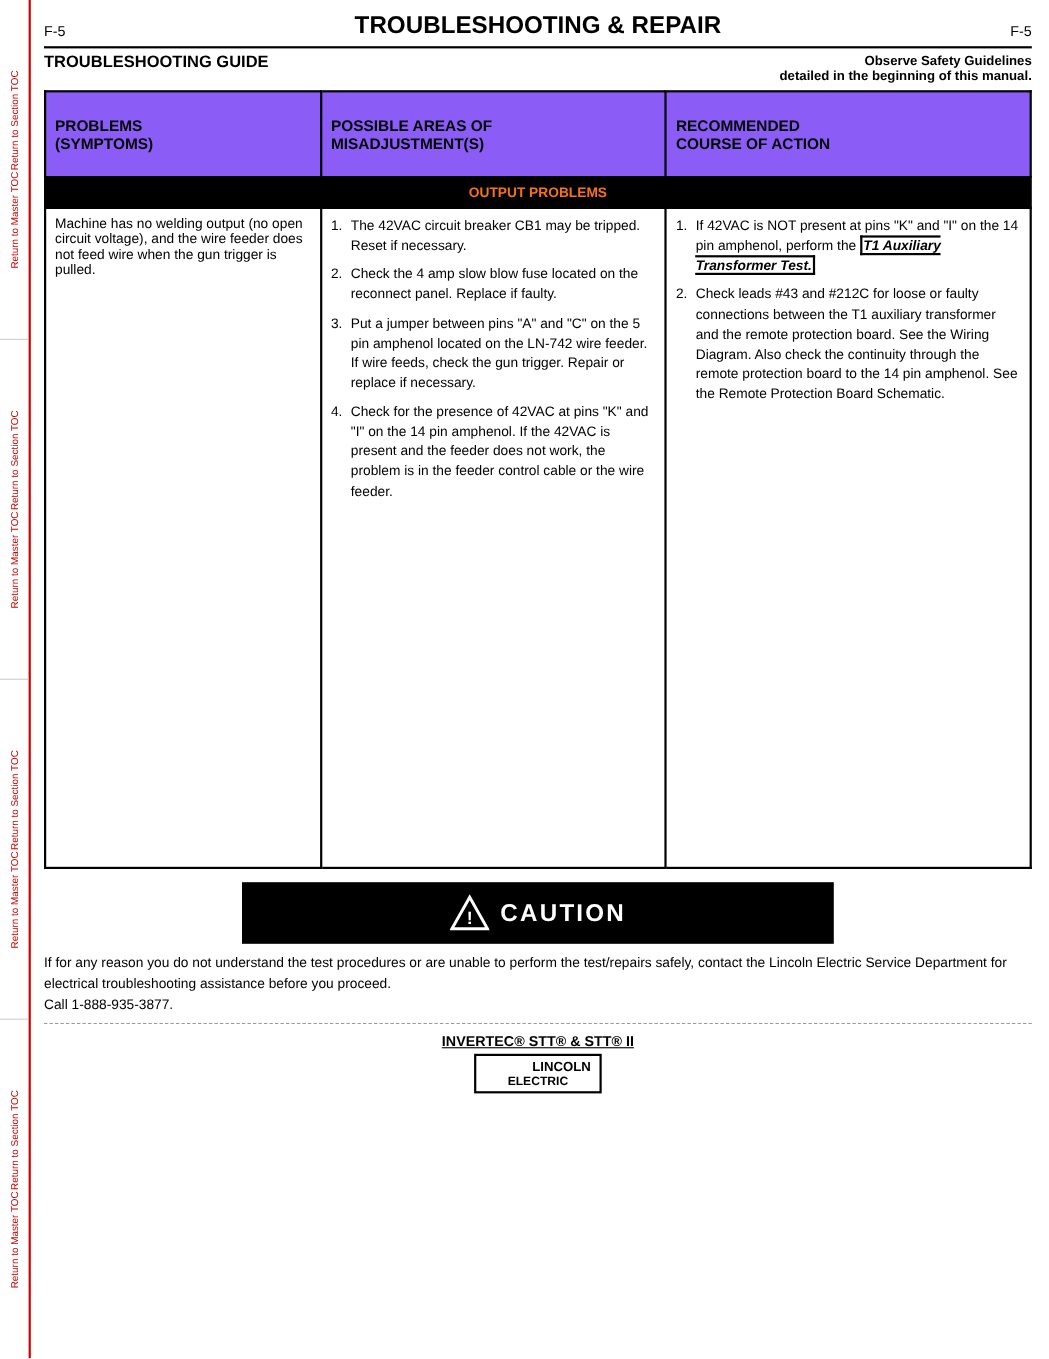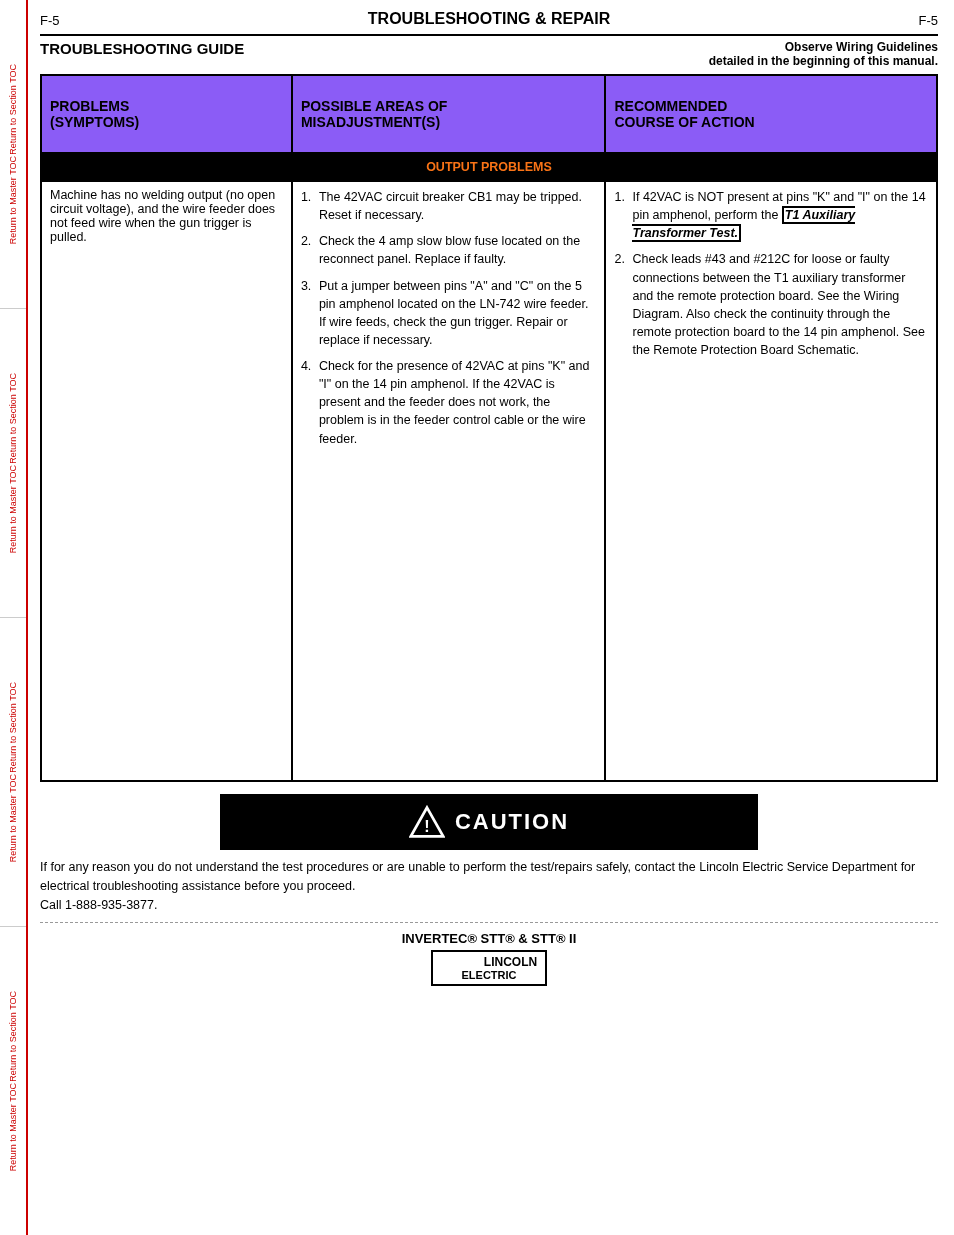--- a/index.html
+++ b/index.html
@@ -69,7 +69,7 @@
     }
     .page-title {
       text-align: center;
-      font-size: 16px;
+      font-size: 22px;
       font-weight: bold;
       text-transform: uppercase;
       flex: 1;

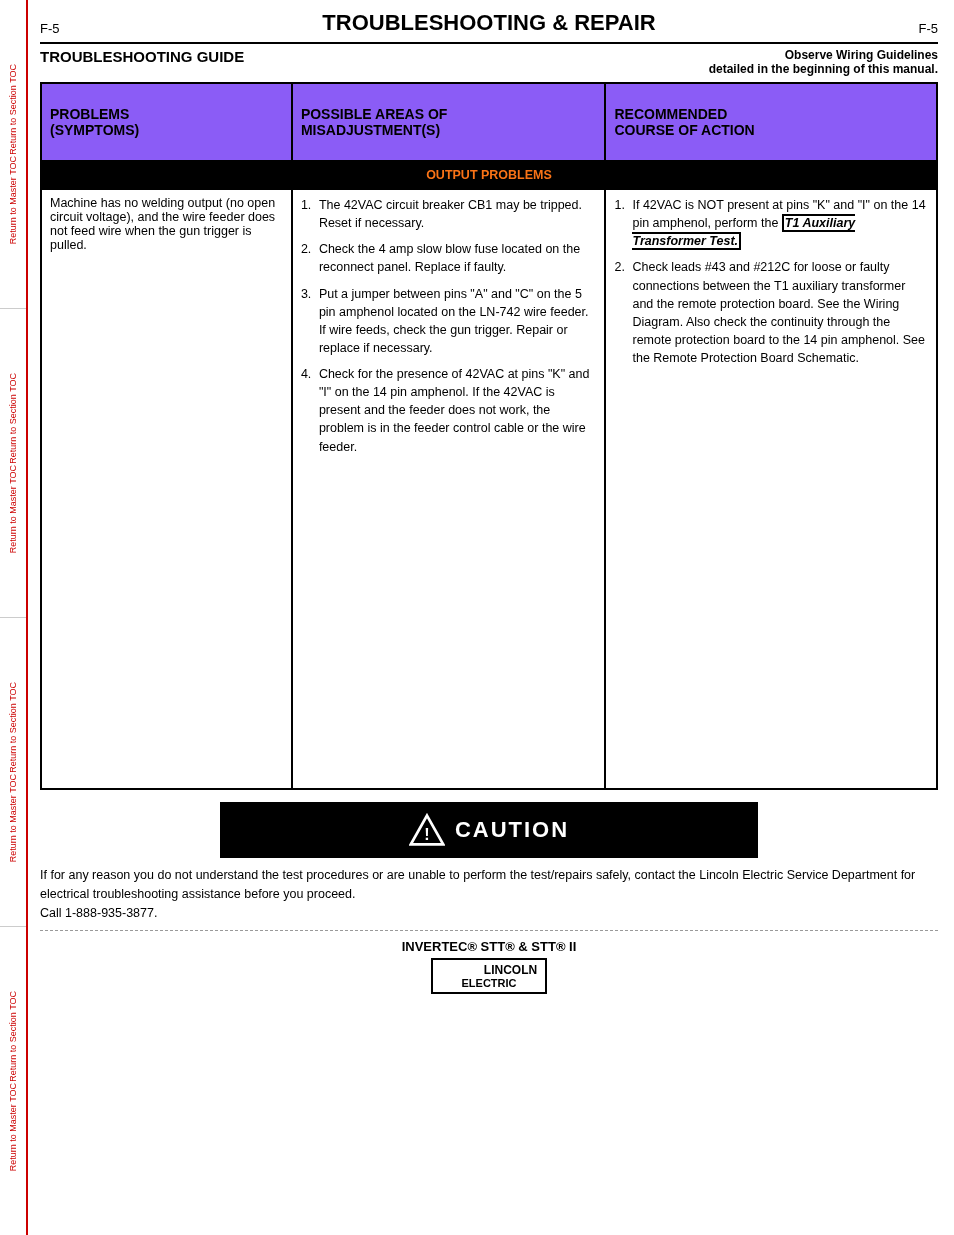--- a/index.html
+++ b/index.html
@@ -277,7 +277,7 @@
   <div class="section-title-row">
     <span class="section-title">TROUBLESHOOTING GUIDE</span>
     <div class="safety-note">
-      <div>Observe Wiring Guidelines</div>
+      <div>Observe Safety Guidelines</div>
       <div>detailed in the beginning of this manual.</div>
     </div>
   </div>

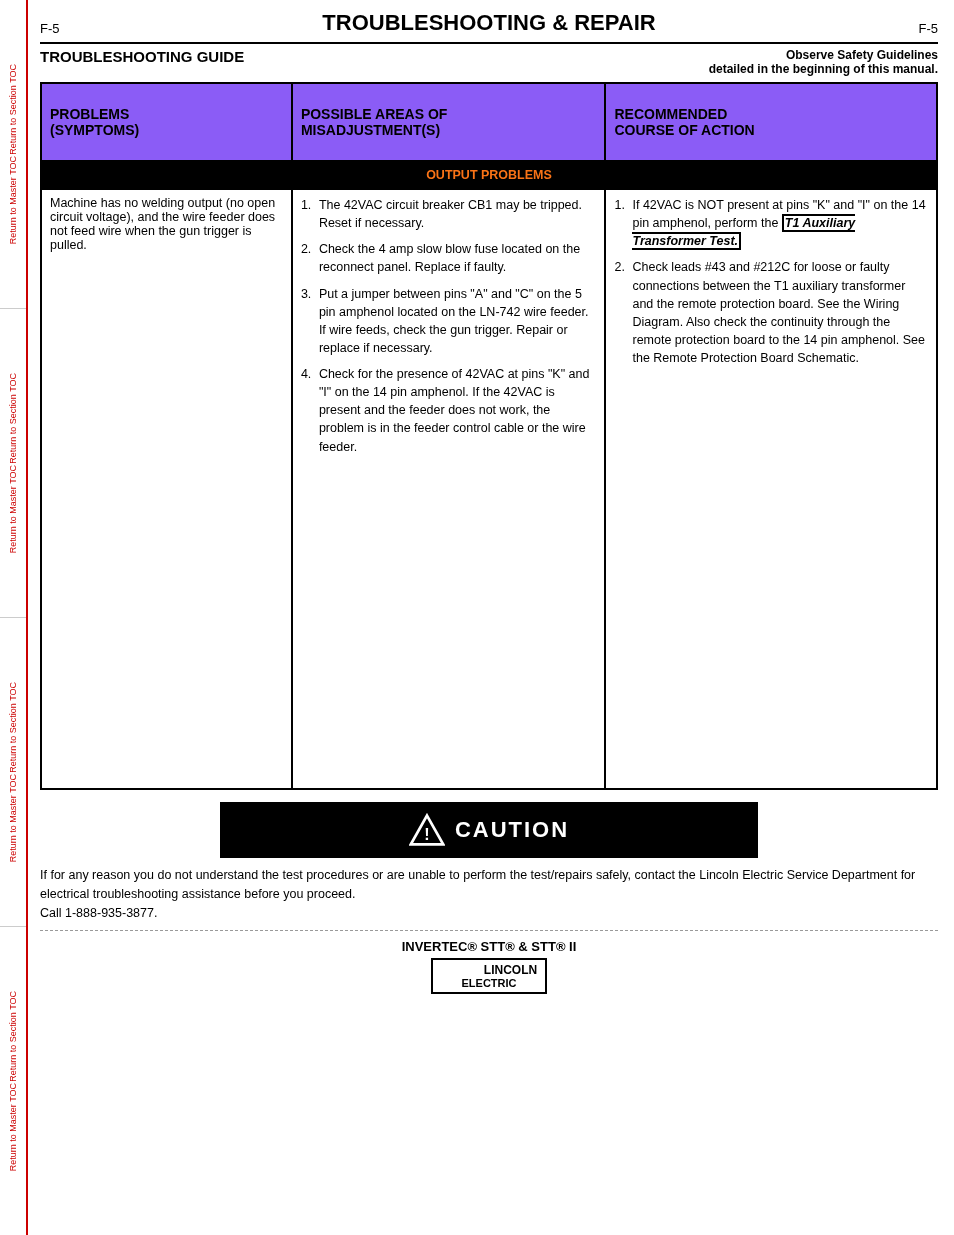--- a/index.html
+++ b/index.html
@@ -203,6 +203,7 @@
     .page-footer {
       text-align: center;
       margin-top: 4px;
+      text-decoration: underline;
     }
     .footer-product {
       font-size: 13px;

